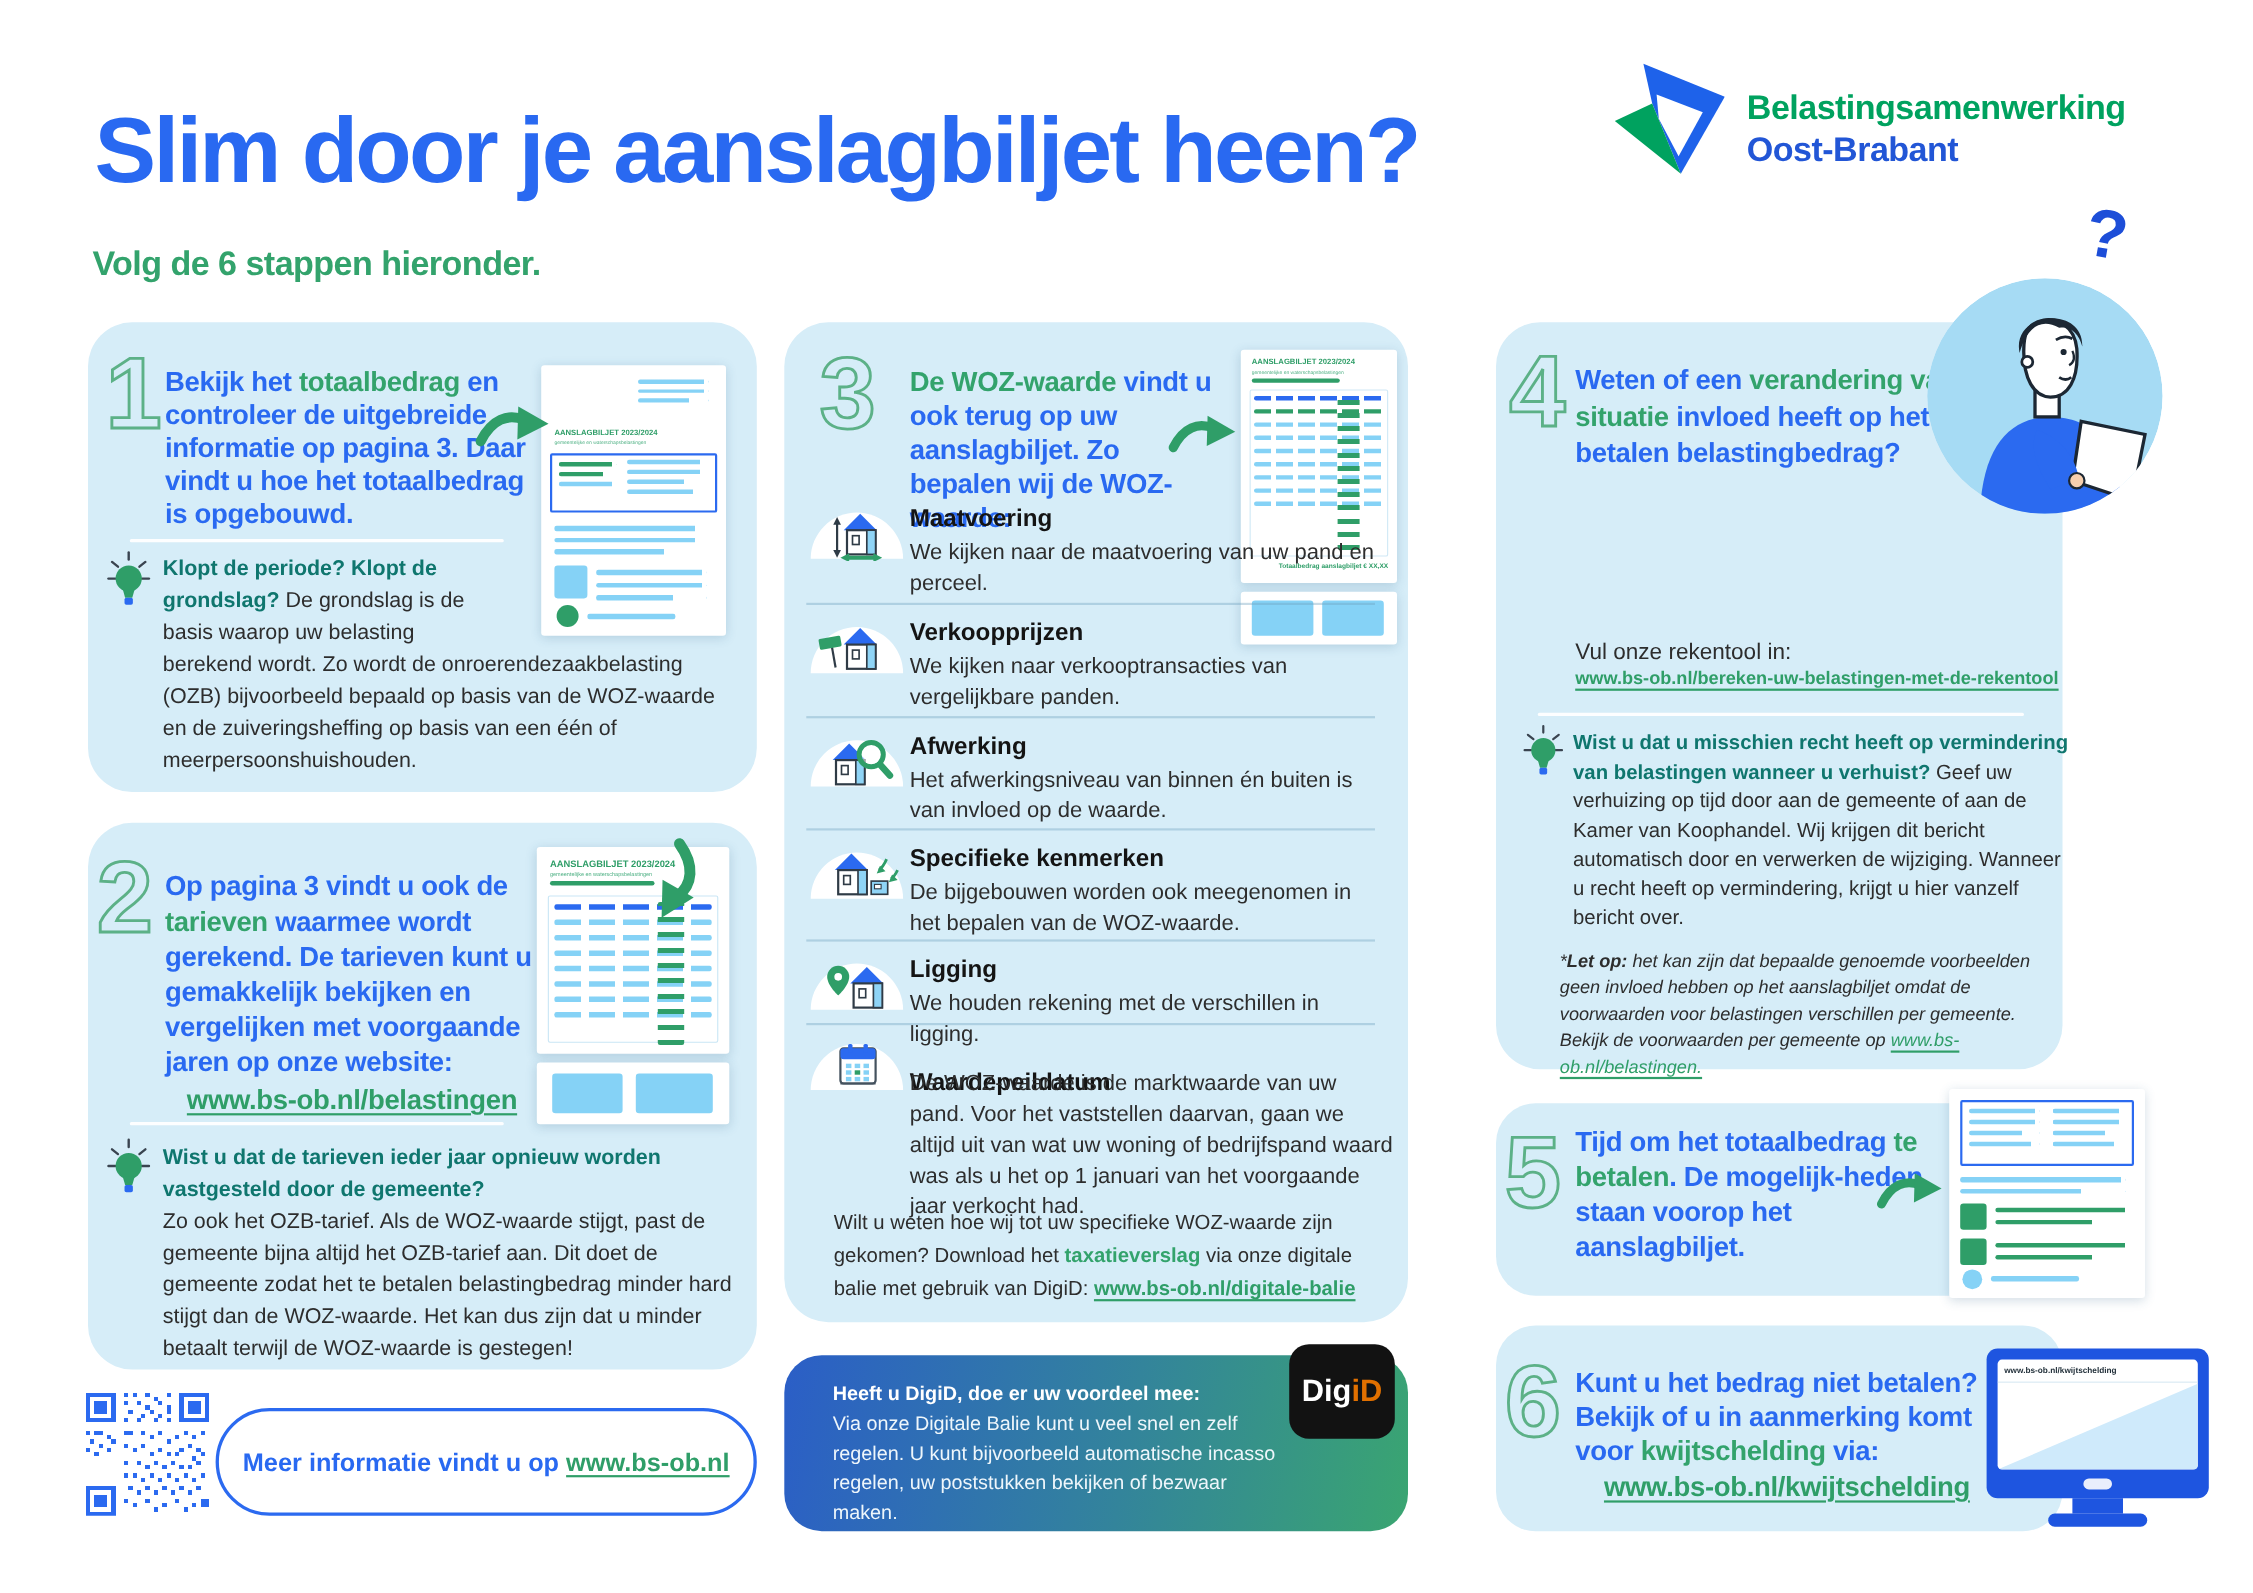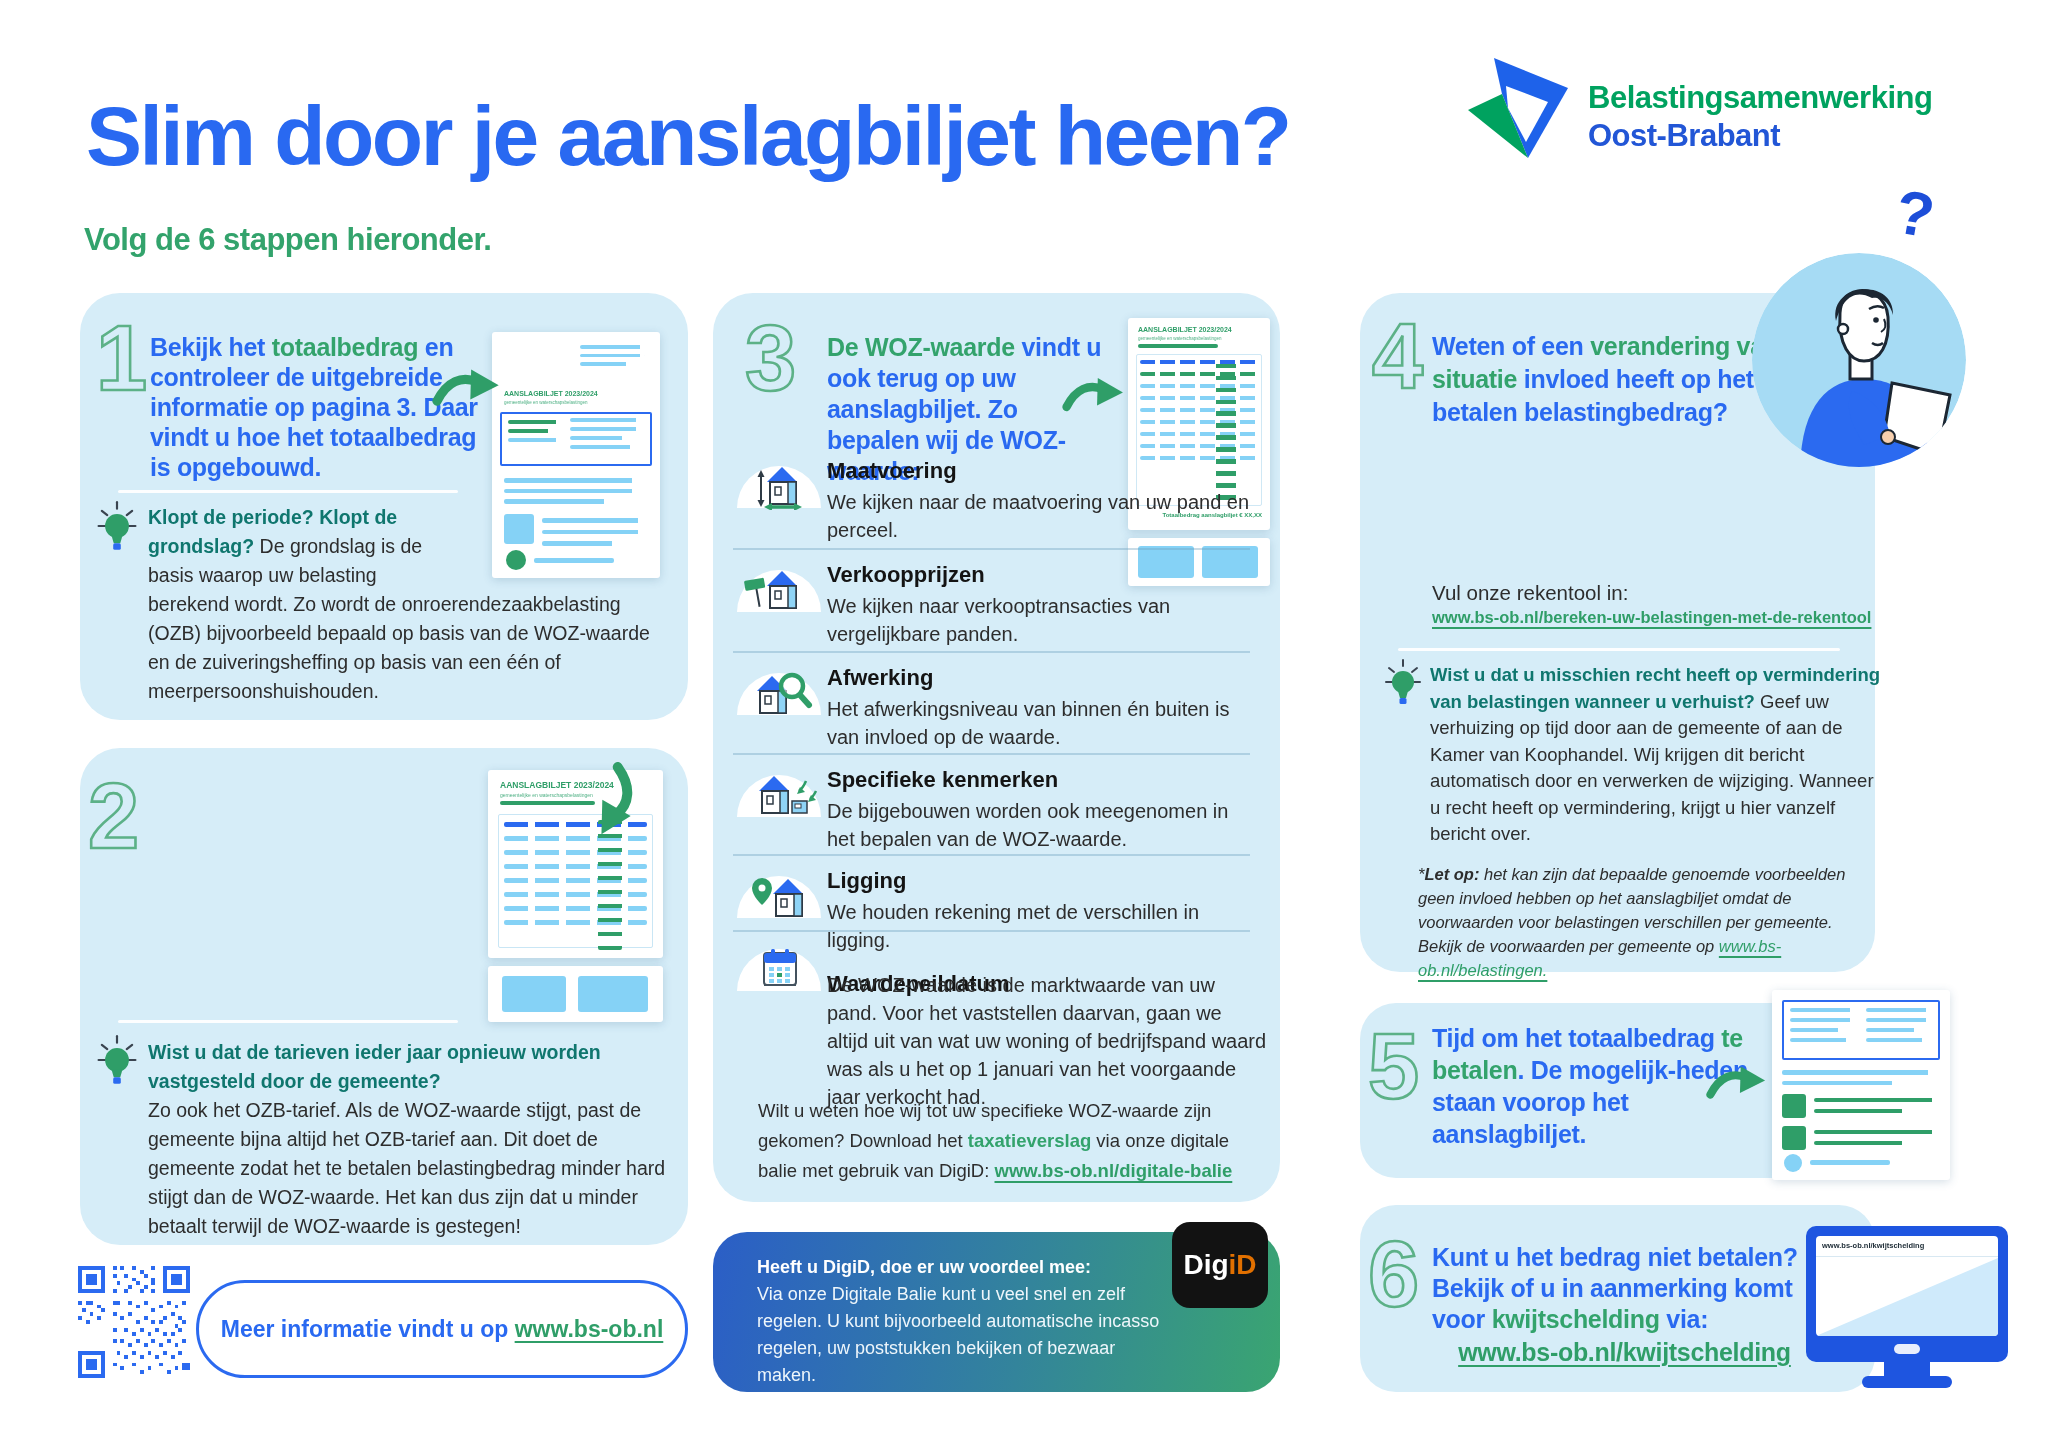--- a/index.html
+++ b/index.html
@@ -135,6 +135,10 @@
 
   <div class="card" style="left:80px; top:748px; width:608px; height:497px;"></div>
   <div class="stepnum" style="left:88px; top:770px;">2</div>
+  <div class="heading" style="left:150px; top:790px; width:340px;">
+    <span>Op pagina 3 vindt u ook de </span><span class="hgreen">tarieven</span><span> waarmee wordt gerekend. De tarieven kunt u gemakkelijk bekijken en vergelijken met voorgaande jaren op onze website:</span>
+    <span class="glink" style="display:block; margin-top:2px;">www.bs-ob.nl/belastingen</span>
+  </div>
 
   <div class="pagecard" style="left:488px; top:770px; width:175px; height:188px;">
     <div class="doctitle" style="left:12px; top:10px; font-size:8.5px;">AANSLAGBILJET 2023/2024</div>

